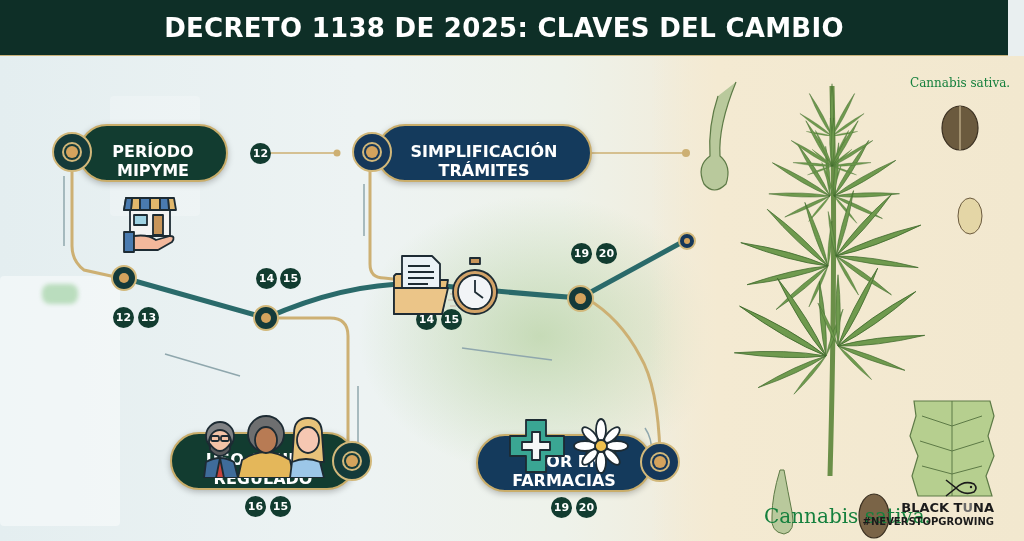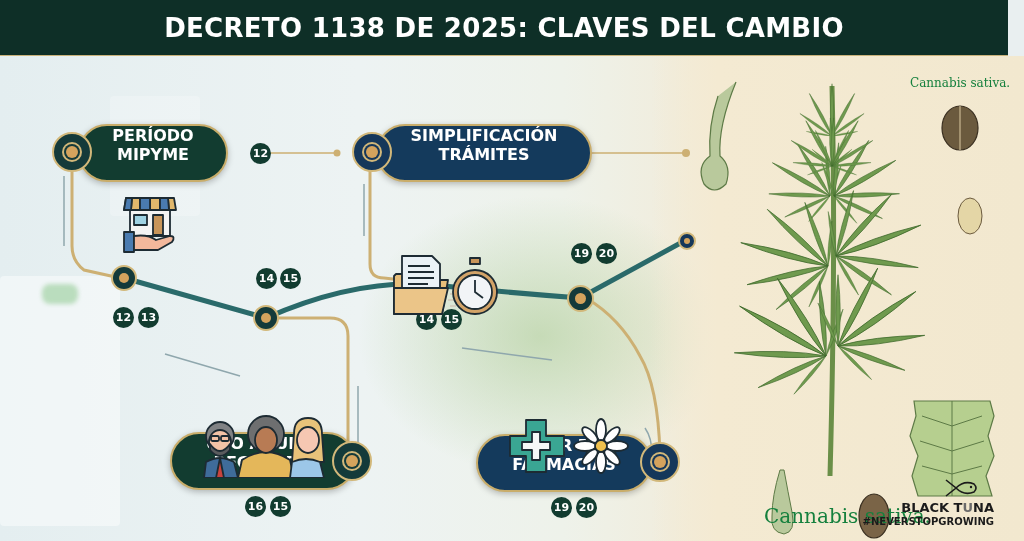--- a/index.html
+++ b/index.html
@@ -36,7 +36,7 @@
     position: absolute; height: 58px; border-radius: 29px;
     border: 2px solid #c9ad6a;
     box-shadow: 0 2px 6px rgba(0,0,0,0.25);
-    display: flex; align-items: flex-start; justify-content: center; text-align: center;
+    display: flex; align-items: flex-end; justify-content: center; text-align: center;
     color: #ffffff; font-weight: bold; font-size: 16px; line-height: 19px;
   }
   .pill.green { background: #123c30; }

